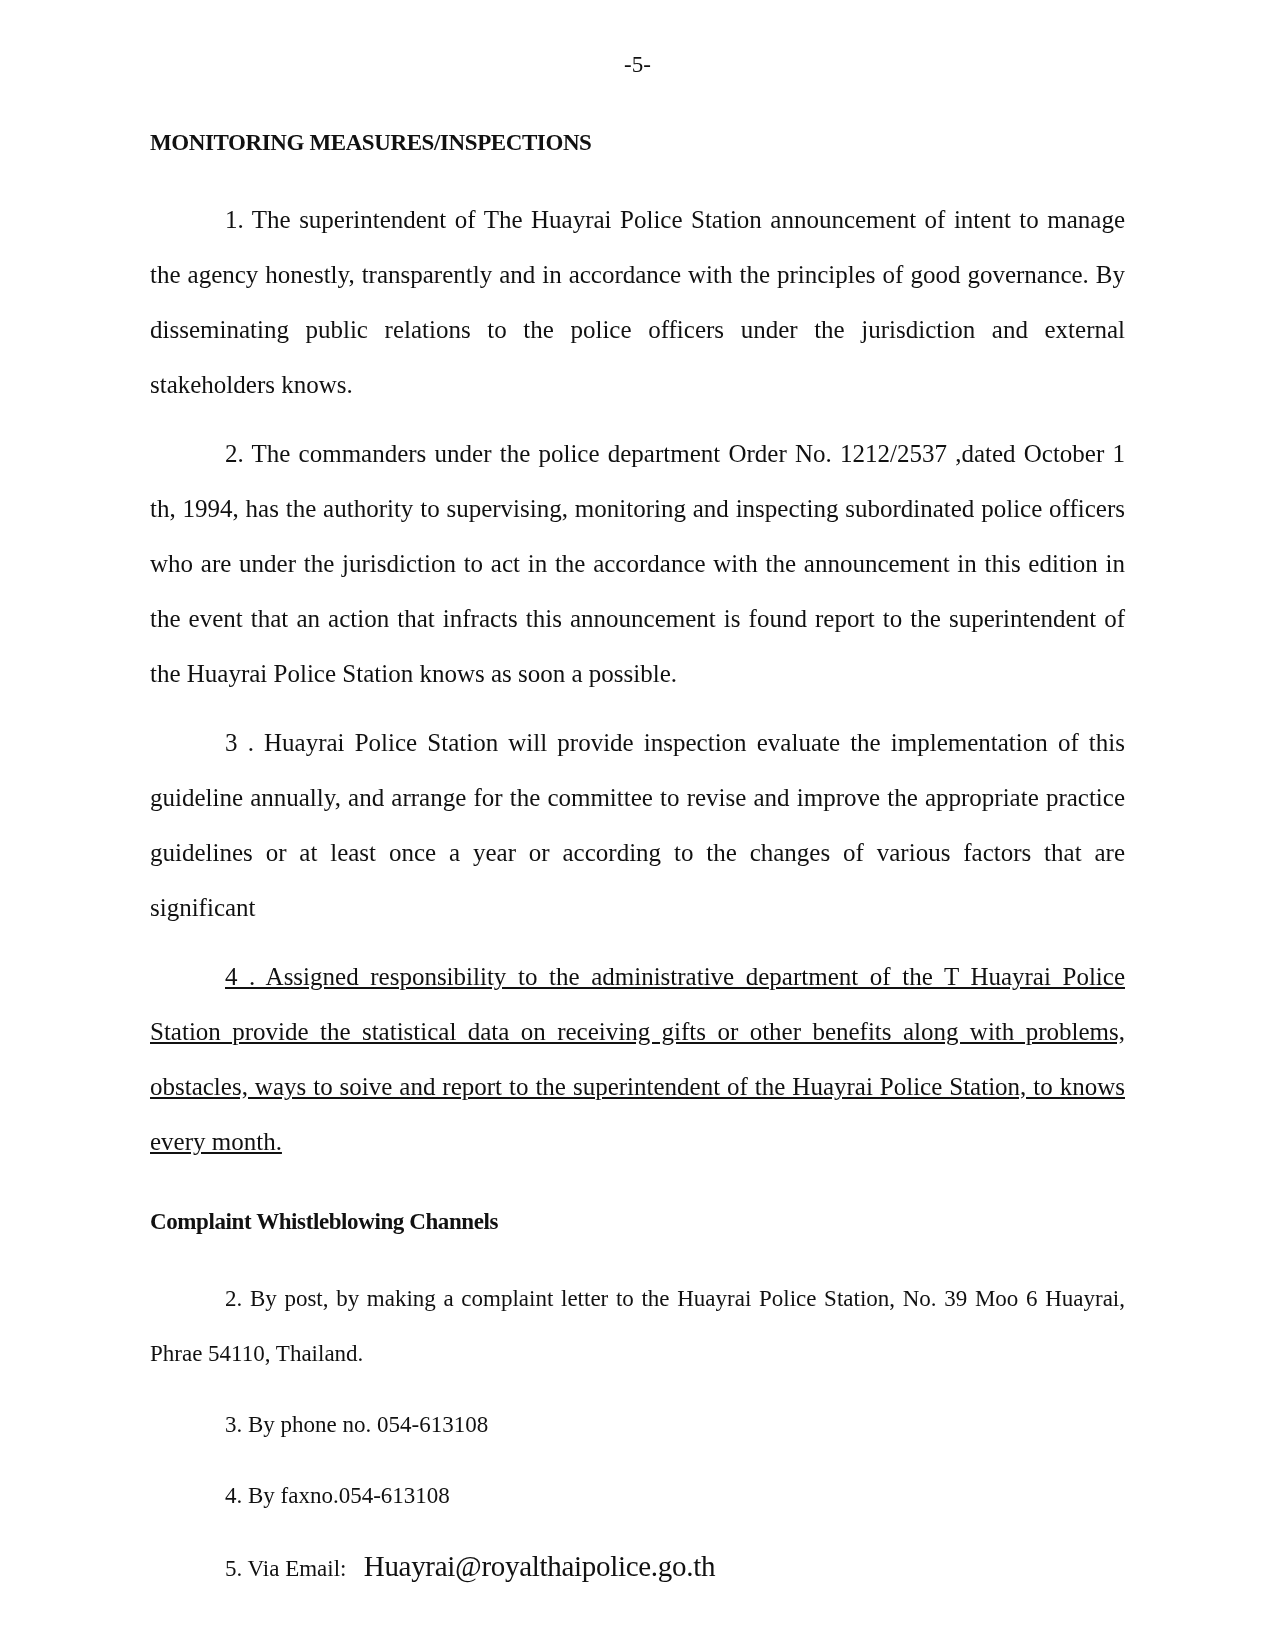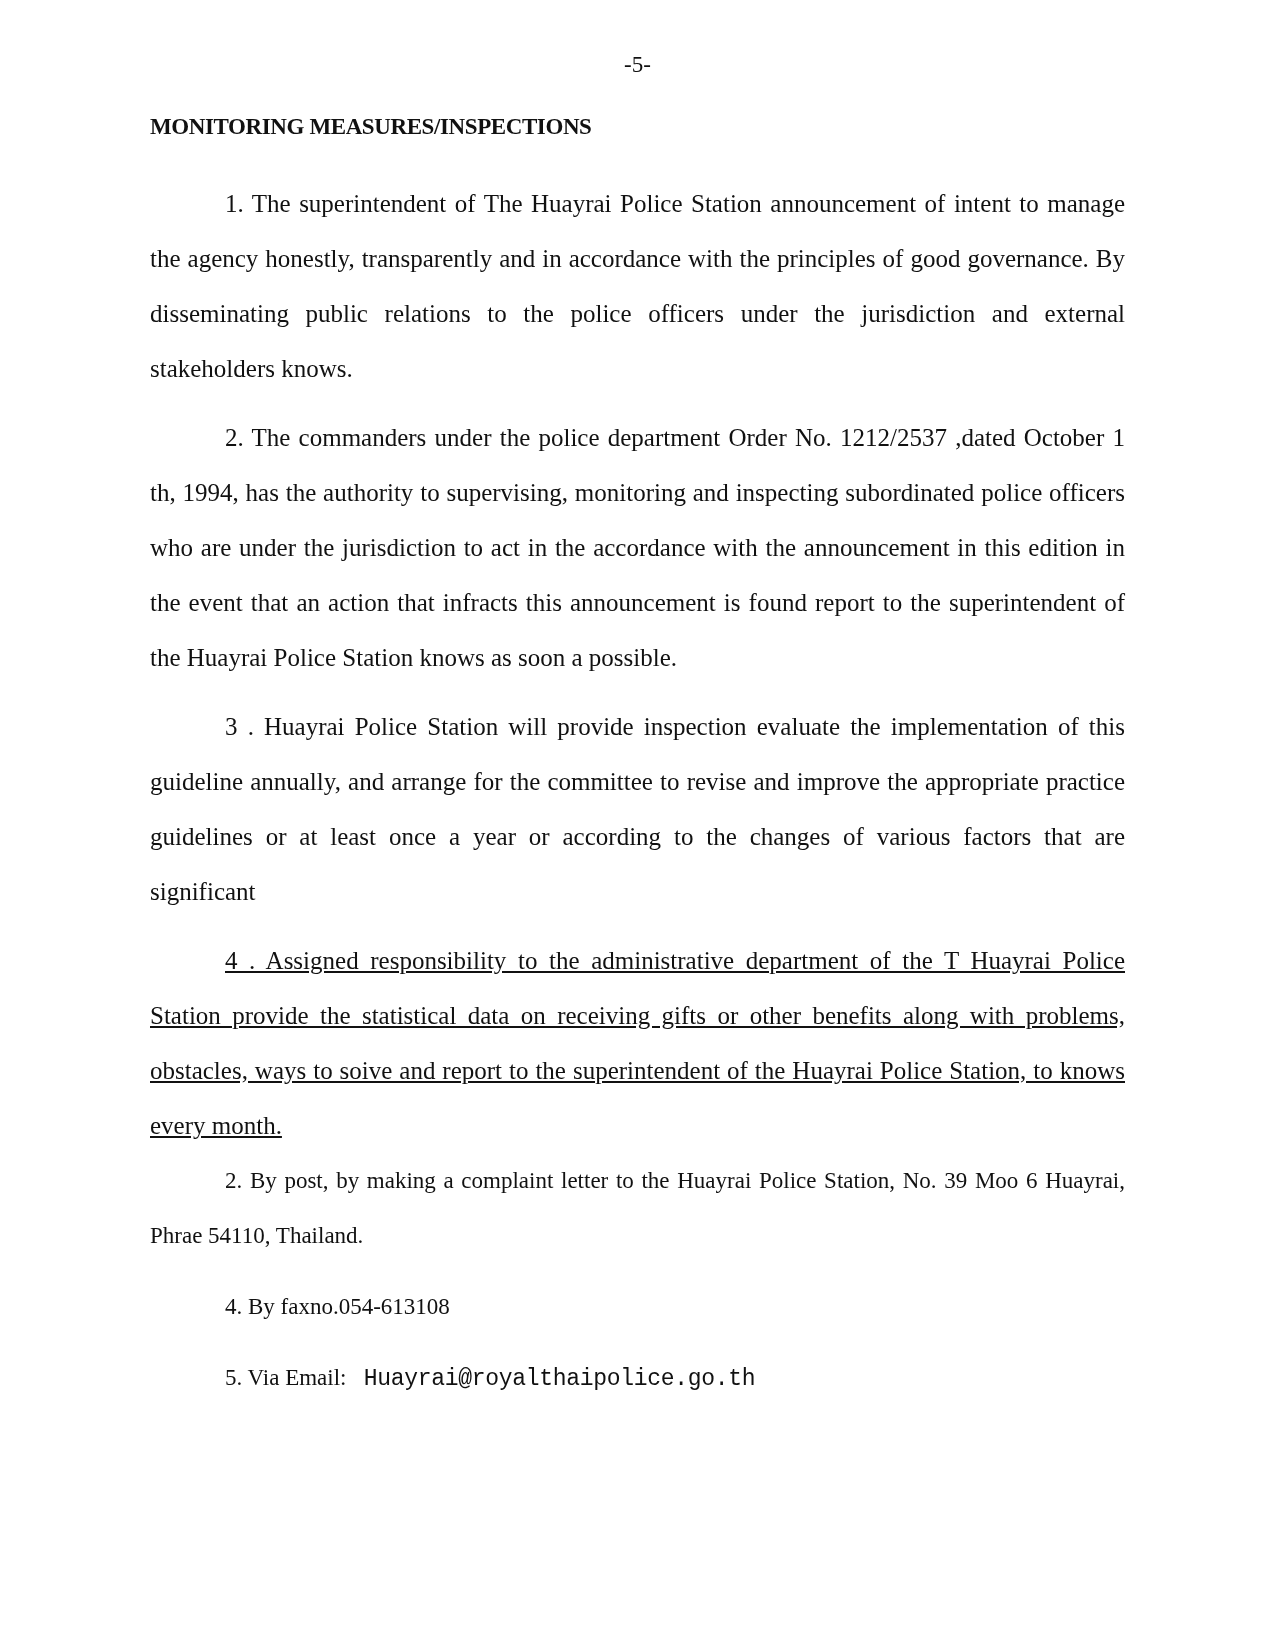--- a/index.html
+++ b/index.html
@@ -33,7 +33,7 @@
     .content {
       position: absolute;
       left: 150px;
-      top: 112px;
+      top: 128px;
       width: 975px;
     }
     .heading {

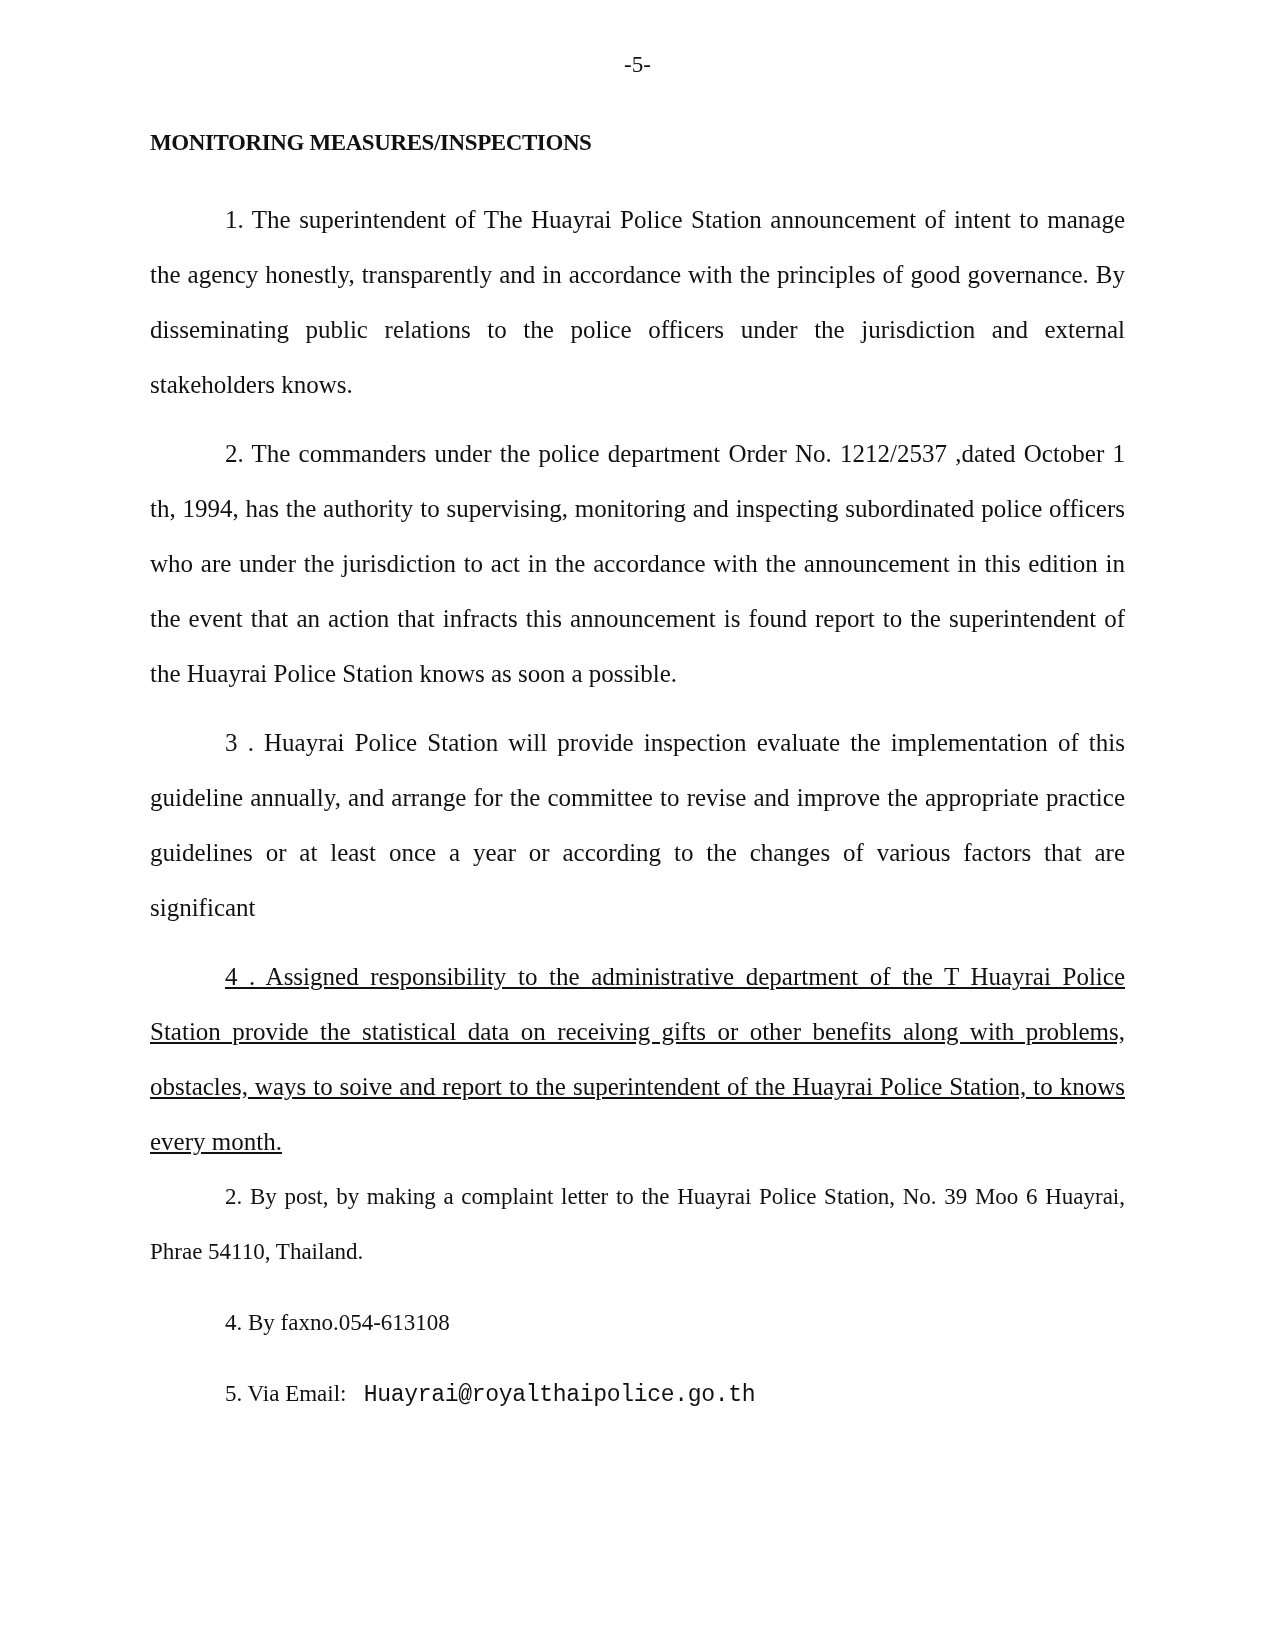--- a/index.html
+++ b/index.html
@@ -82,6 +82,7 @@
     <p class="para">3 . Huayrai Police Station will provide inspection evaluate the implementation of this guideline annually, and arrange for the committee to revise and improve the appropriate practice guidelines or at least once a year or according to the changes of various factors that are significant</p>
     <p class="para last">4 . Assigned responsibility to the administrative department of the T Huayrai Police Station provide the statistical data on receiving gifts or other benefits along with problems, obstacles, ways to soive and report to the superintendent of the Huayrai Police Station, to knows every month.</p>
 
+    <div class="heading h2">Complaint Whistleblowing Channels</div>
 
     <p class="channel">2. By post, by making a complaint letter to the Huayrai Police Station, No. 39 Moo 6 Huayrai, Phrae 54110, Thailand.</p>
     <p class="channel">4. By faxno.054-613108</p>

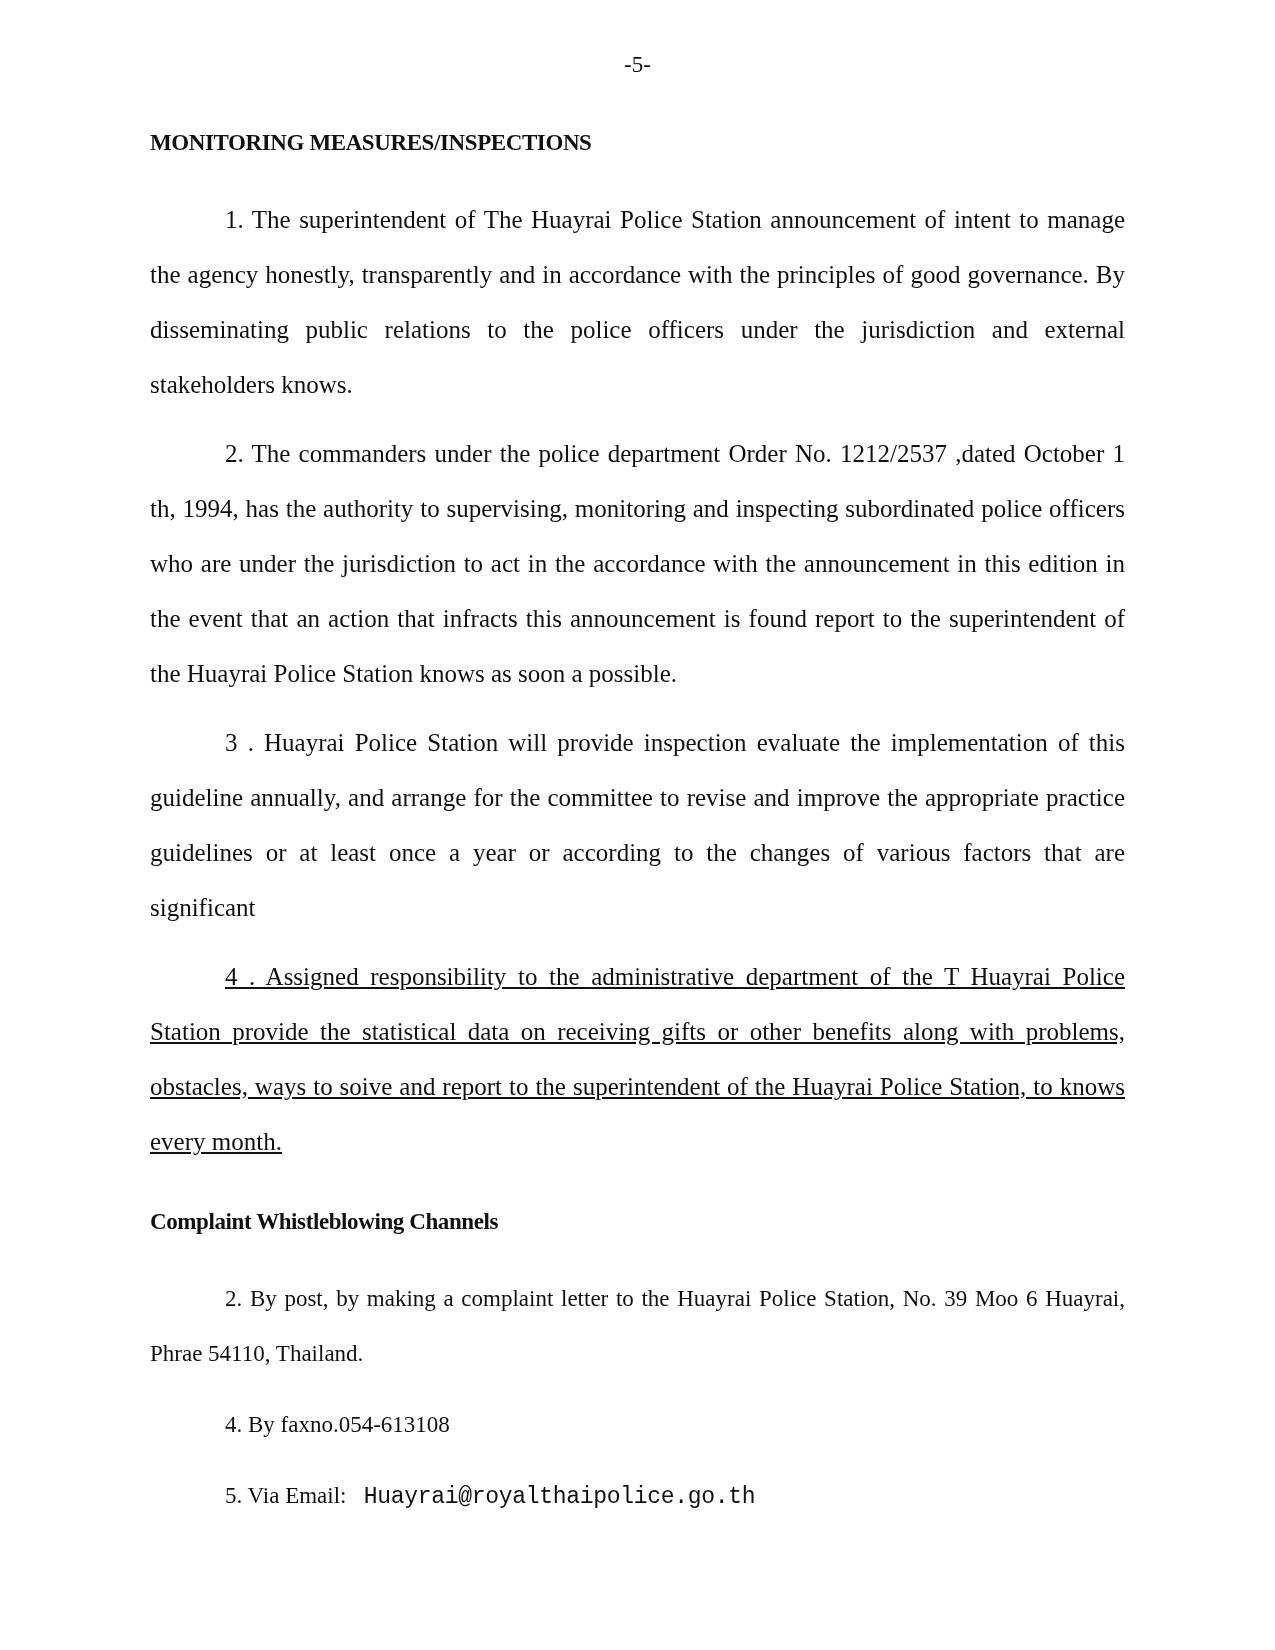--- a/index.html
+++ b/index.html
@@ -85,6 +85,7 @@
     <div class="heading h2">Complaint Whistleblowing Channels</div>
 
     <p class="channel">2. By post, by making a complaint letter to the Huayrai Police Station, No. 39 Moo 6 Huayrai, Phrae 54110, Thailand.</p>
+    <p class="channel">3. By phone no. 054-613108</p>
     <p class="channel">4. By faxno.054-613108</p>
     <p class="channel"><span class="email-label">5. Via Email:   </span><span class="email-addr">Huayrai@royalthaipolice.go.th</span></p>
 

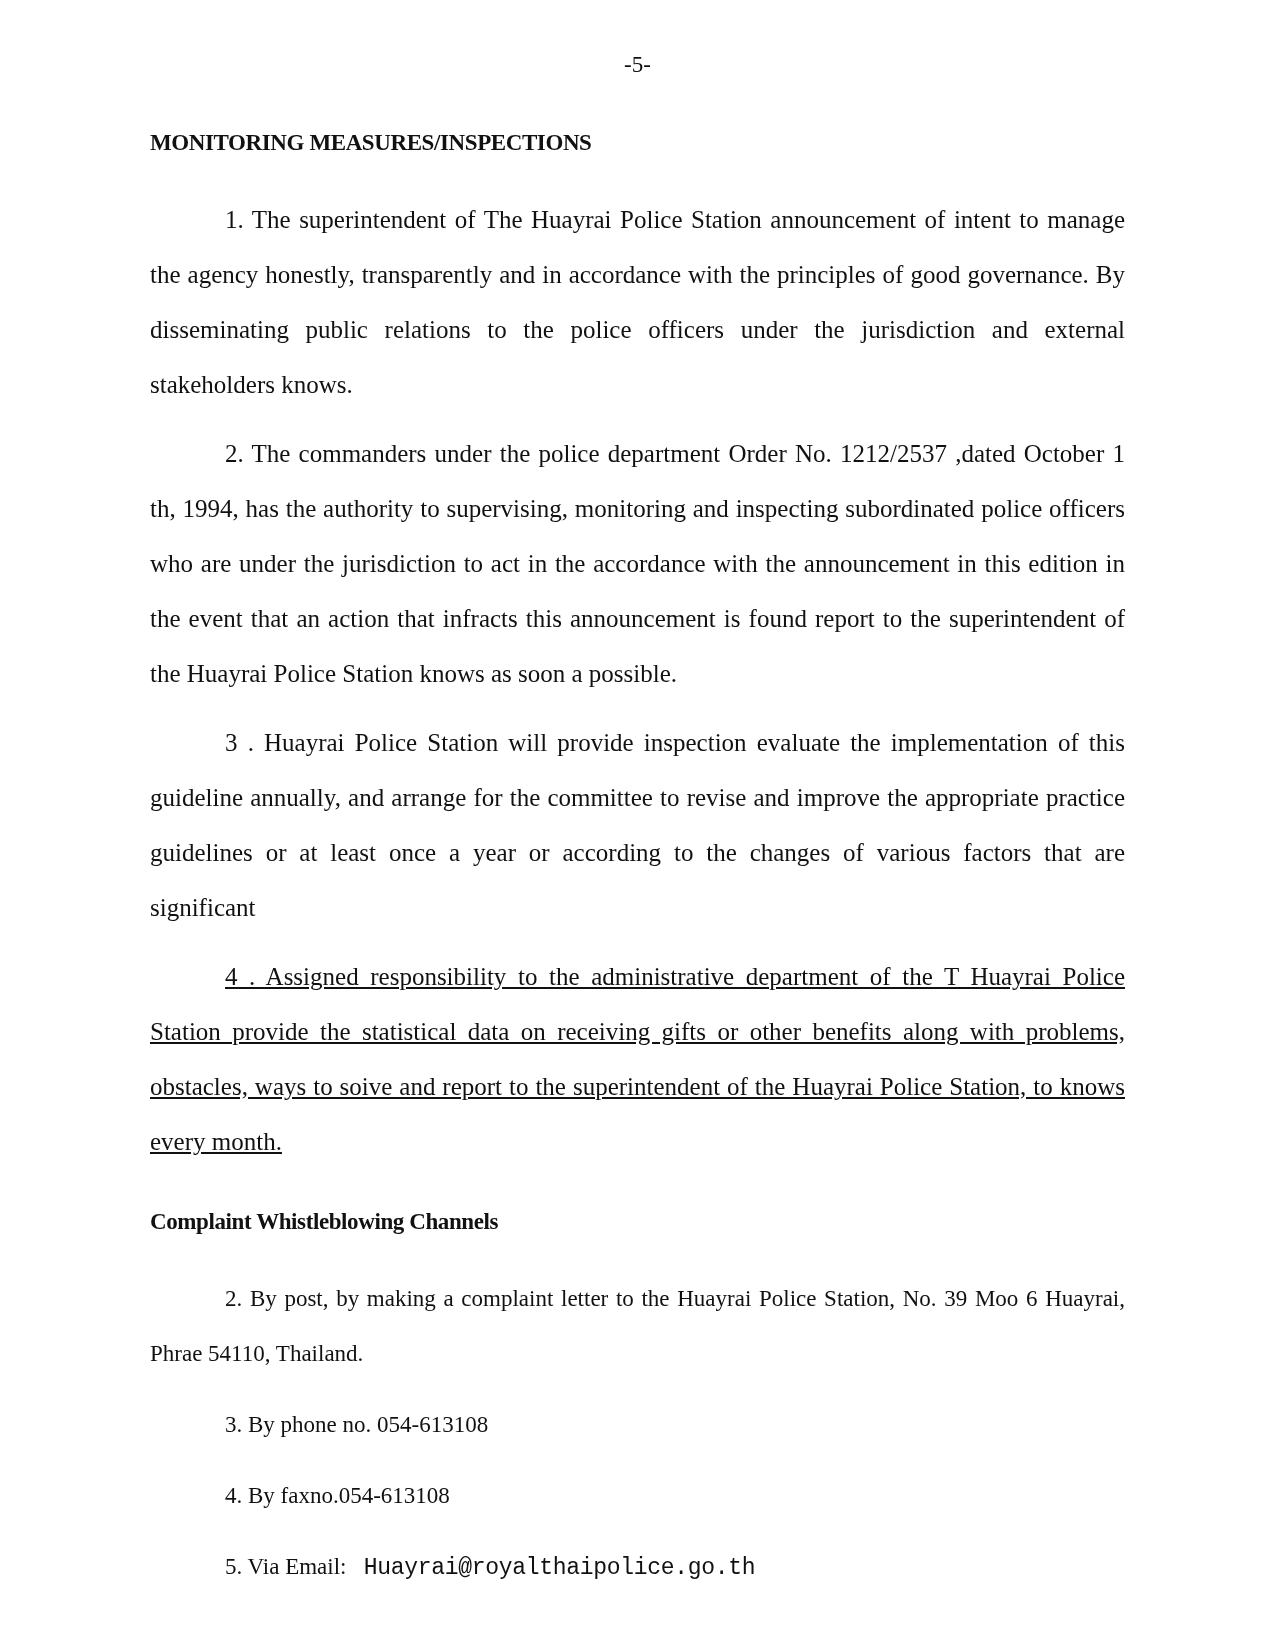--- a/index.html
+++ b/index.html
@@ -60,8 +60,8 @@
       margin-bottom: 16px;
     }
     .email-addr {
-      font-family: Liberation Mono, monospace;
-      font-size: 23px;
+      font-family: Liberation Serif, serif;
+      font-size: 29px;
       letter-spacing: -0.3px;
     }
     .email-label { white-space: pre; }

